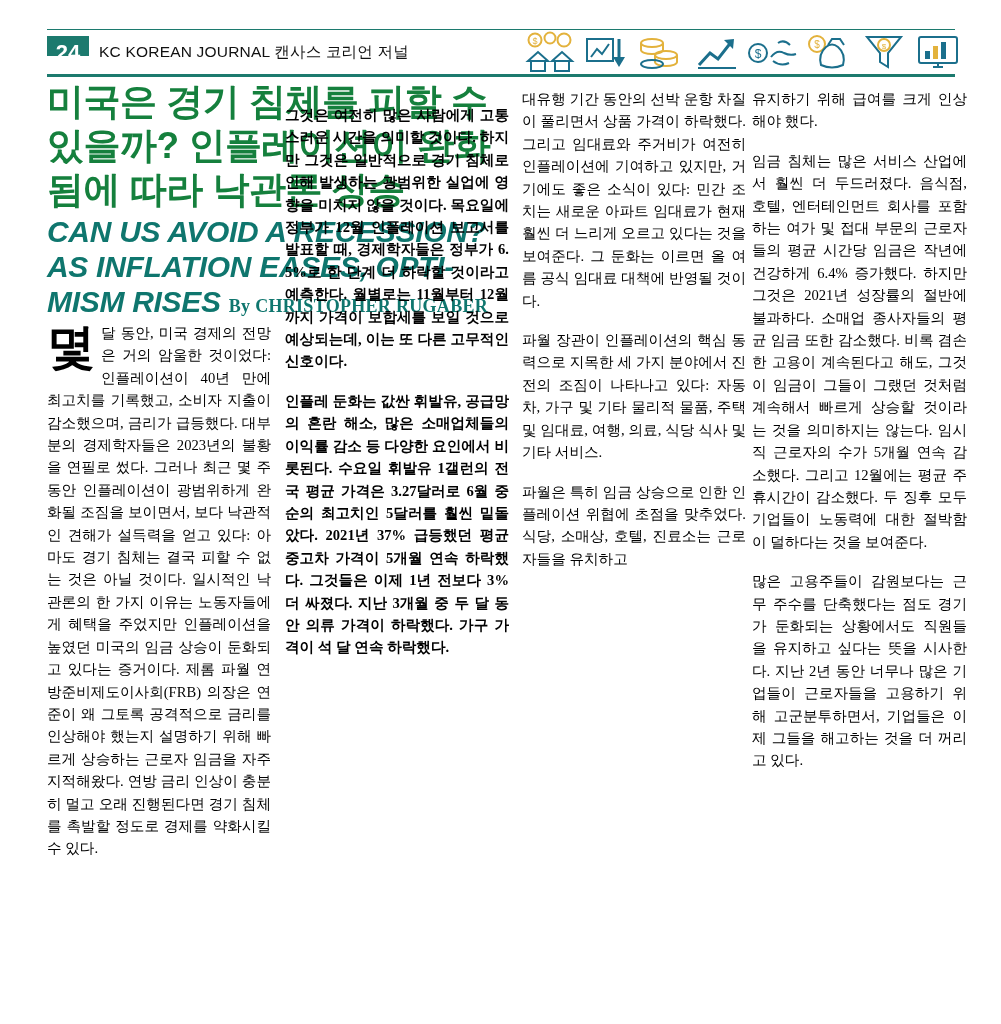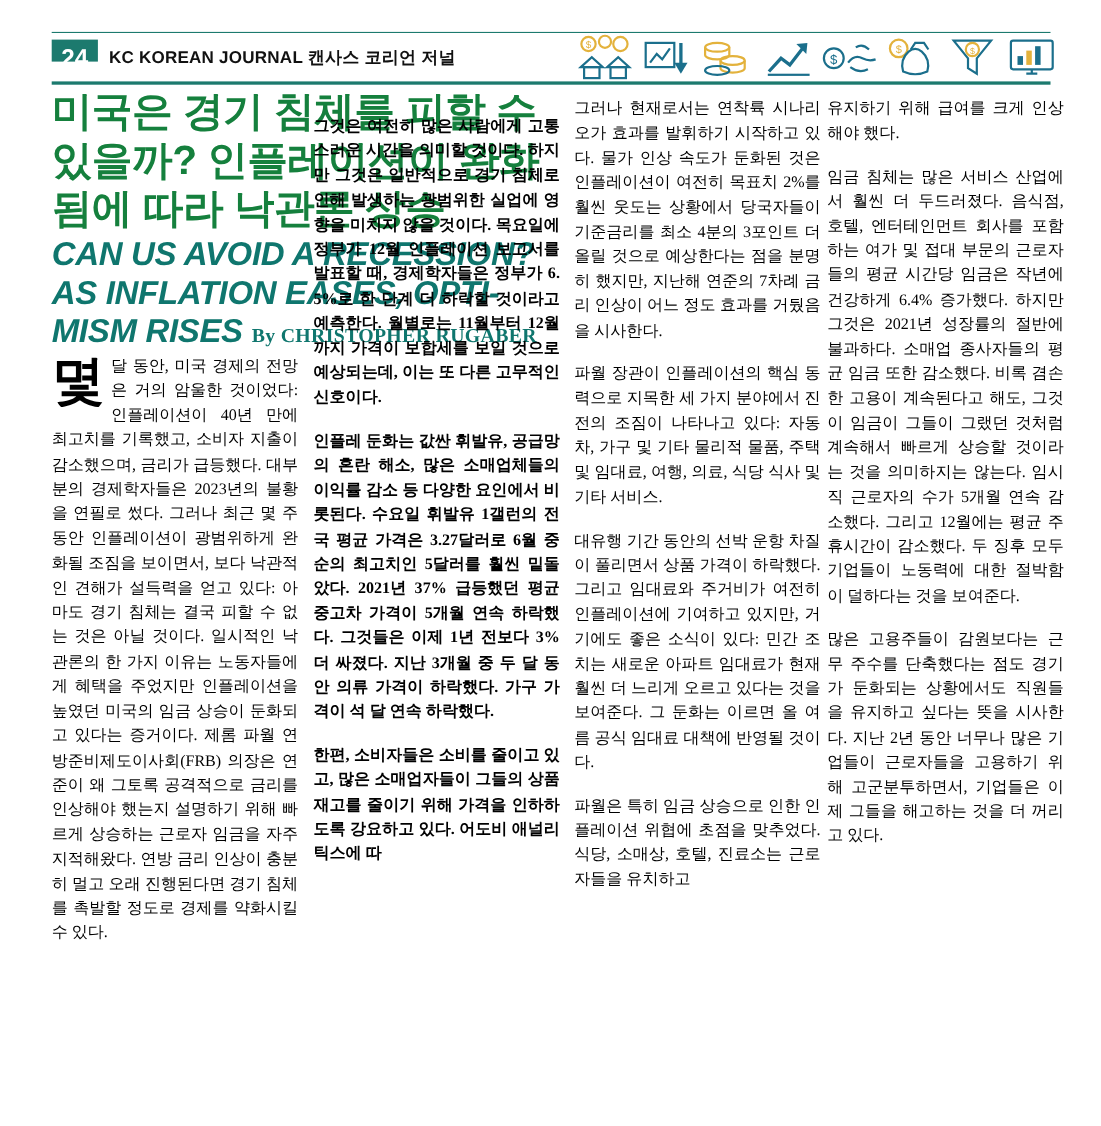--- a/index.html
+++ b/index.html
@@ -50,7 +50,7 @@
     left: 52px;
     top: 6px;
     font-family: "Liberation Sans", sans-serif;
-    font-weight: bold;
+    font-weight: normal;
     font-size: 15.5px;
     letter-spacing: 0.2px;
     color: #111111;

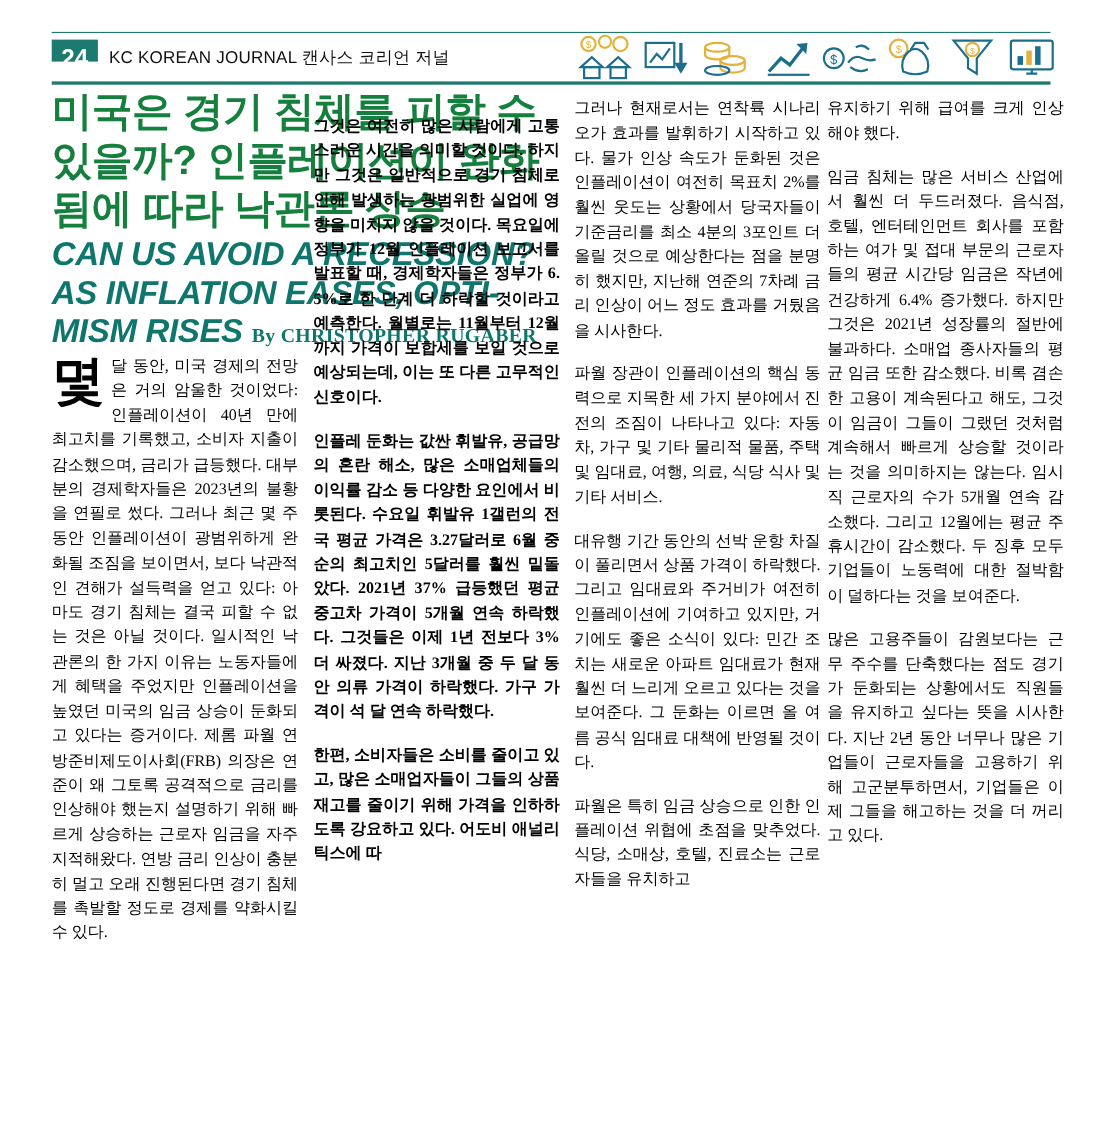--- a/index.html
+++ b/index.html
@@ -260,7 +260,6 @@
   </div>
 
   <div class="col" id="col3">
-    <p>그러나 현재로서는 연착륙 시나리오가 효과를 발휘하기 시작하고 있다. 물가 인상 속도가 둔화된 것은 인플레이션이 여전히 목표치 2%를 훨씬 웃도는 상황에서 당국자들이 기준금리를 최소 4분의 3포인트 더 올릴 것으로 예상한다는 점을 분명히 했지만, 지난해 연준의 7차례 금리 인상이 어느 정도 효과를 거뒀음을 시사한다.</p>
     <p>파월 장관이 인플레이션의 핵심 동력으로 지목한 세 가지 분야에서 진전의 조짐이 나타나고 있다: 자동차, 가구 및 기타 물리적 물품, 주택 및 임대료, 여행, 의료, 식당 식사 및 기타 서비스.</p>
     <p>대유행 기간 동안의 선박 운항 차질이 풀리면서 상품 가격이 하락했다. 그리고 임대료와 주거비가 여전히 인플레이션에 기여하고 있지만, 거기에도 좋은 소식이 있다: 민간 조치는 새로운 아파트 임대료가 현재 훨씬 더 느리게 오르고 있다는 것을 보여준다. 그 둔화는 이르면 올 여름 공식 임대료 대책에 반영될 것이다.</p>
     <p>파월은 특히 임금 상승으로 인한 인플레이션 위협에 초점을 맞추었다. 식당, 소매상, 호텔, 진료소는 근로자들을 유치하고</p>

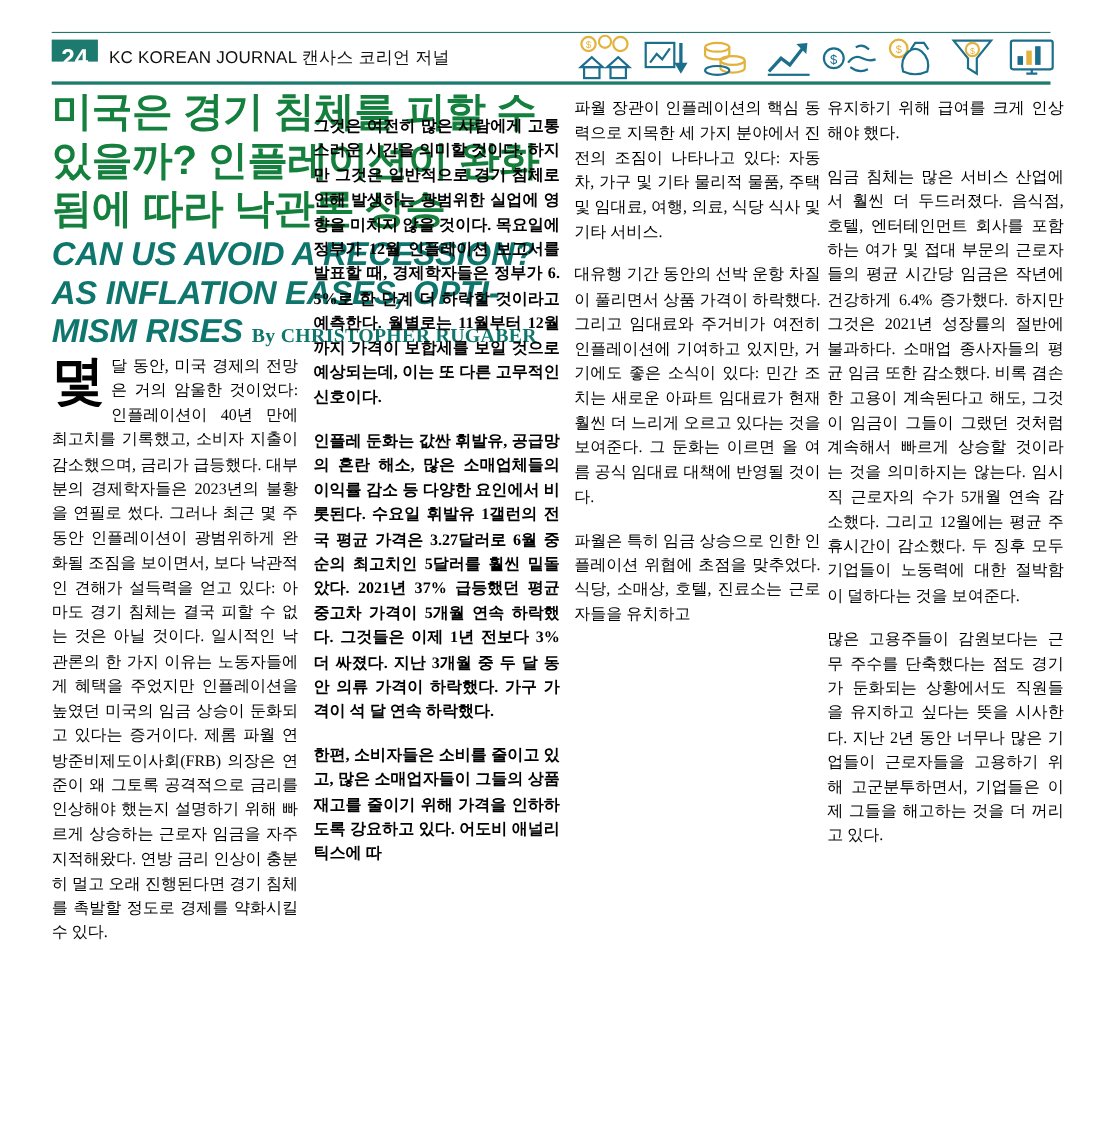--- a/index.html
+++ b/index.html
@@ -260,8 +260,8 @@
   </div>
 
   <div class="col" id="col3">
+    <p>대유행 기간 동안의 선박 운항 차질이 풀리면서 상품 가격이 하락했다. 그리고 임대료와 주거비가 여전히 인플레이션에 기여하고 있지만, 거기에도 좋은 소식이 있다: 민간 조치는 새로운 아파트 임대료가 현재 훨씬 더 느리게 오르고 있다는 것을 보여준다. 그 둔화는 이르면 올 여름 공식 임대료 대책에 반영될 것이다.</p>
     <p>파월 장관이 인플레이션의 핵심 동력으로 지목한 세 가지 분야에서 진전의 조짐이 나타나고 있다: 자동차, 가구 및 기타 물리적 물품, 주택 및 임대료, 여행, 의료, 식당 식사 및 기타 서비스.</p>
-    <p>대유행 기간 동안의 선박 운항 차질이 풀리면서 상품 가격이 하락했다. 그리고 임대료와 주거비가 여전히 인플레이션에 기여하고 있지만, 거기에도 좋은 소식이 있다: 민간 조치는 새로운 아파트 임대료가 현재 훨씬 더 느리게 오르고 있다는 것을 보여준다. 그 둔화는 이르면 올 여름 공식 임대료 대책에 반영될 것이다.</p>
     <p>파월은 특히 임금 상승으로 인한 인플레이션 위협에 초점을 맞추었다. 식당, 소매상, 호텔, 진료소는 근로자들을 유치하고</p>
   </div>
 

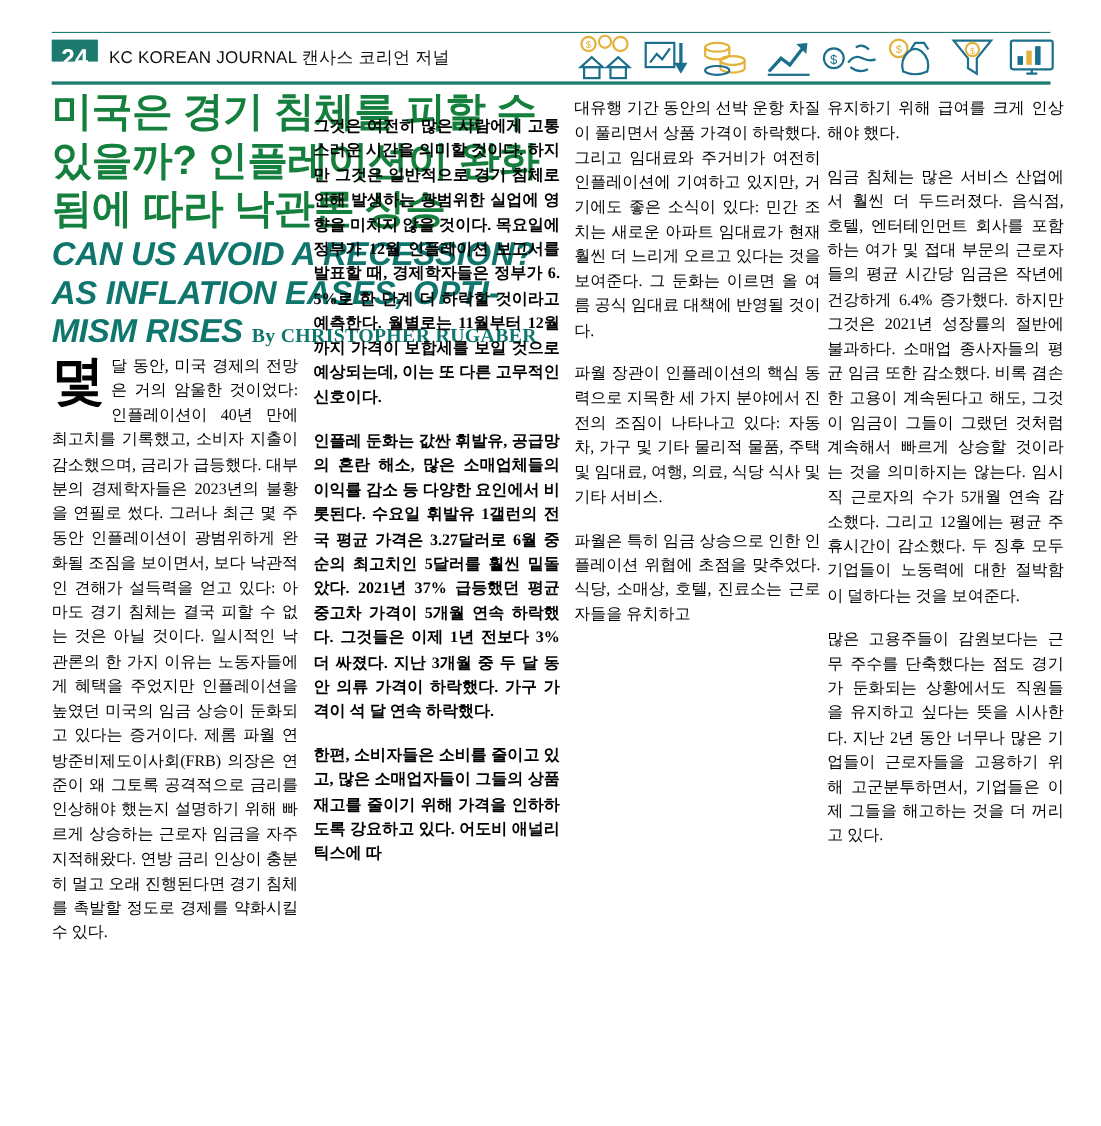--- a/index.html
+++ b/index.html
@@ -256,7 +256,6 @@
   <div class="col" id="col2">
     <p>그것은 여전히 많은 사람에게 고통스러운 시간을 의미할 것이다. 하지만 그것은 일반적으로 경기 침체로 인해 발생하는 광범위한 실업에 영향을 미치지 않을 것이다. 목요일에 정부가 12월 인플레이션 보고서를 발표할 때, 경제학자들은 정부가 6.5%로 한 단계 더 하락할 것이라고 예측한다. 월별로는 11월부터 12월까지 가격이 보합세를 보일 것으로 예상되는데, 이는 또 다른 고무적인 신호이다.</p>
     <p>인플레 둔화는 값싼 휘발유, 공급망의 혼란 해소, 많은 소매업체들의 이익률 감소 등 다양한 요인에서 비롯된다. 수요일 휘발유 1갤런의 전국 평균 가격은 3.27달러로 6월 중순의 최고치인 5달러를 훨씬 밑돌았다. 2021년 37% 급등했던 평균 중고차 가격이 5개월 연속 하락했다. 그것들은 이제 1년 전보다 3% 더 싸졌다. 지난 3개월 중 두 달 동안 의류 가격이 하락했다. 가구 가격이 석 달 연속 하락했다.</p>
-    <p>한편, 소비자들은 소비를 줄이고 있고, 많은 소매업자들이 그들의 상품 재고를 줄이기 위해 가격을 인하하도록 강요하고 있다. 어도비 애널리틱스에 따</p>
   </div>
 
   <div class="col" id="col3">

